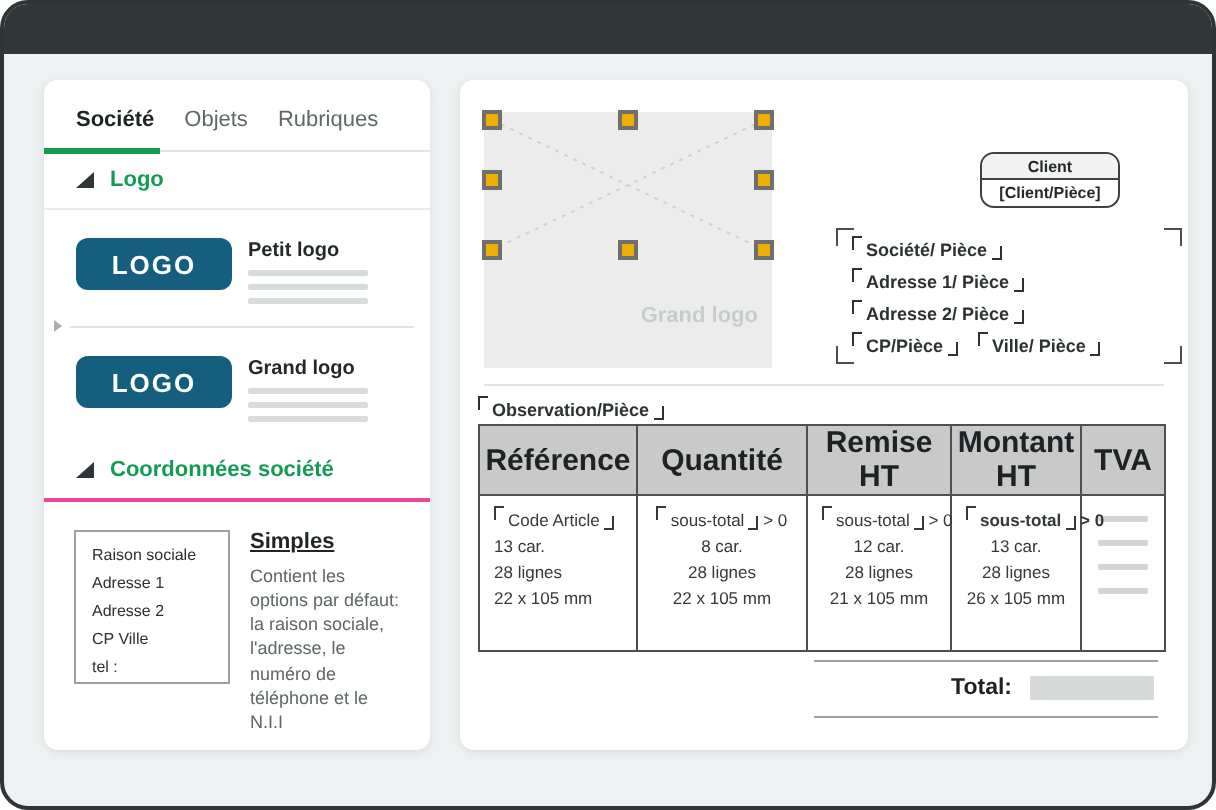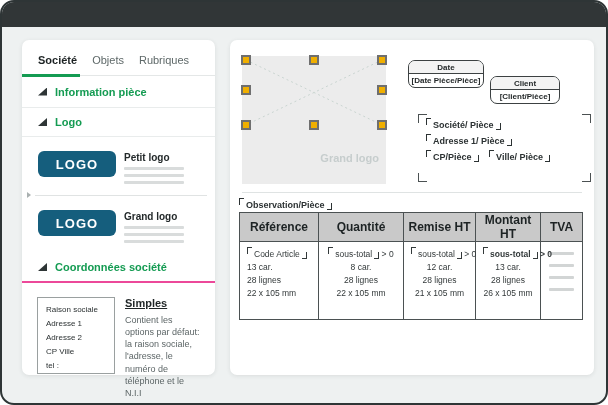--- a/index.html
+++ b/index.html
@@ -175,10 +175,6 @@
       <span class="handle" style="left:136px;top:65px"></span>
     </div>
 
-    <div class="field-box" style="left:178px;top:20px;width:76px">
-      <div class="fb-title">Date</div>
-      <div class="fb-value">[Date Pièce/Pièce]</div>
-    </div>
     <div class="field-box" style="left:260px;top:36px;width:70px">
       <div class="fb-title">Client</div>
       <div class="fb-value">[Client/Pièce]</div>

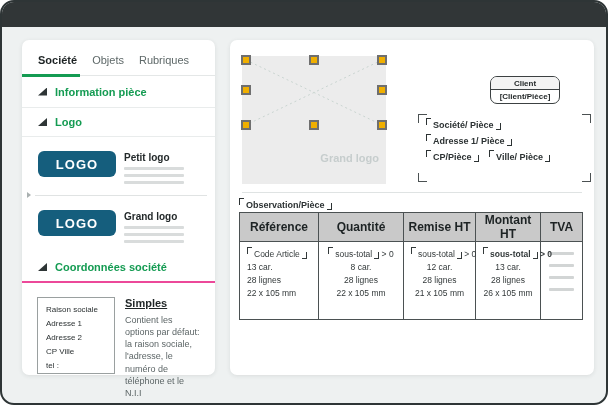--- a/index.html
+++ b/index.html
@@ -99,10 +99,6 @@
       <span class="tab-underline"></span>
     </div>
 
-    <div class="section-head sh-info">
-      <span class="tri"></span>
-      <span>Information pièce</span>
-    </div>
 
     <div class="section-head sh-logo">
       <span class="tri"></span>

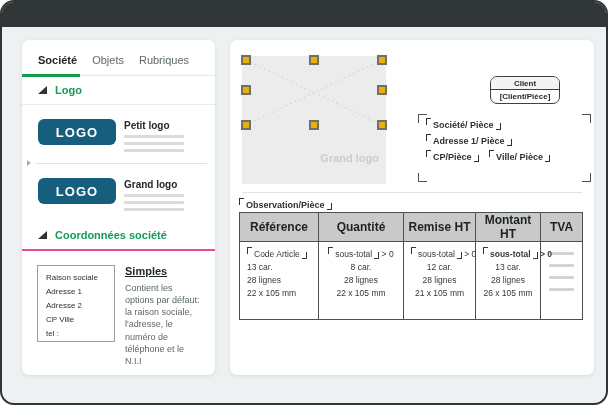--- a/index.html
+++ b/index.html
@@ -184,6 +184,7 @@
       <div class="addr-lines">
         <div class="addr-line"><span class="jb">Société/ Pièce</span></div>
         <div class="addr-line"><span class="jb">Adresse 1/ Pièce</span></div>
+        <div class="addr-line"><span class="jb">Adresse 2/ Pièce</span></div>
         <div class="addr-line">
           <span class="jb">CP/Pièce</span><span class="gap"></span>
           <span class="jb">Ville/ Pièce</span>

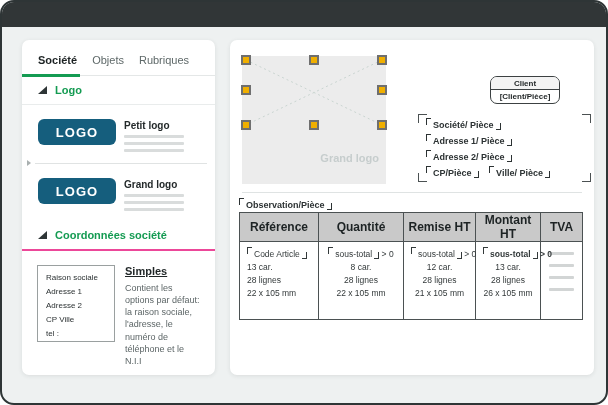--- a/index.html
+++ b/index.html
@@ -69,7 +69,7 @@
   .observation { position:absolute; left:9px; top:158px; font-size:9px; font-weight:bold; color:#2c3233; }
 
   .doc-table { position:absolute; left:9px; top:172px; width:343px; border:1px solid #4b5152; border-collapse:collapse; table-layout:fixed; }
-  .doc-table th { background:#c9c9c9; border:1px solid #4b5152; font-size:12px; font-weight:bold; color:#1d2324; height:22px; text-align:center; }
+  .doc-table th { background:#c9c9c9; border:1px solid #4b5152; font-size:15px; font-weight:bold; color:#1d2324; height:22px; text-align:center; }
   .doc-table td { border:1px solid #4b5152; vertical-align:top; height:78px; padding:5px 7px; }
   .cl { font-size:8.5px; color:#33393a; line-height:13px; white-space:nowrap; }
   td.al-left .cl { text-align:left; }

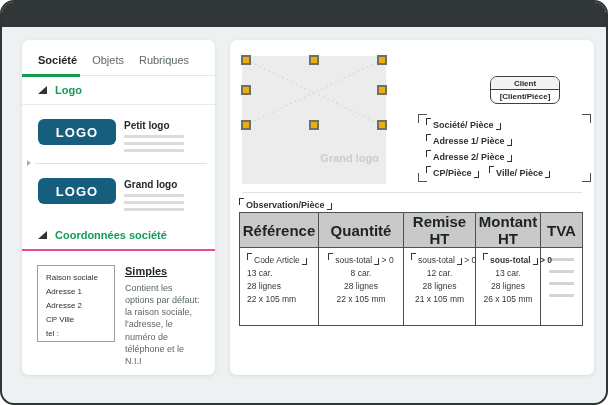--- a/index.html
+++ b/index.html
@@ -249,6 +249,14 @@
     </tbody>
       </table>
 
+    <div class="total-block">
+      <div class="total-line"></div>
+      <div class="total-row">
+        <span class="total-label">Total:</span>
+        <span class="total-bar"></span>
+      </div>
+      <div class="total-line"></div>
+    </div>
 
   </div>
 </div>

